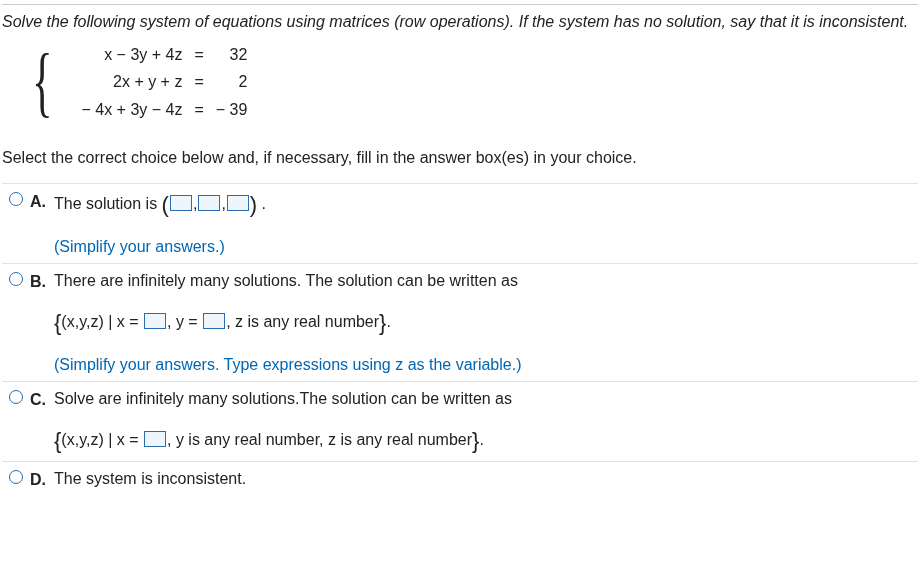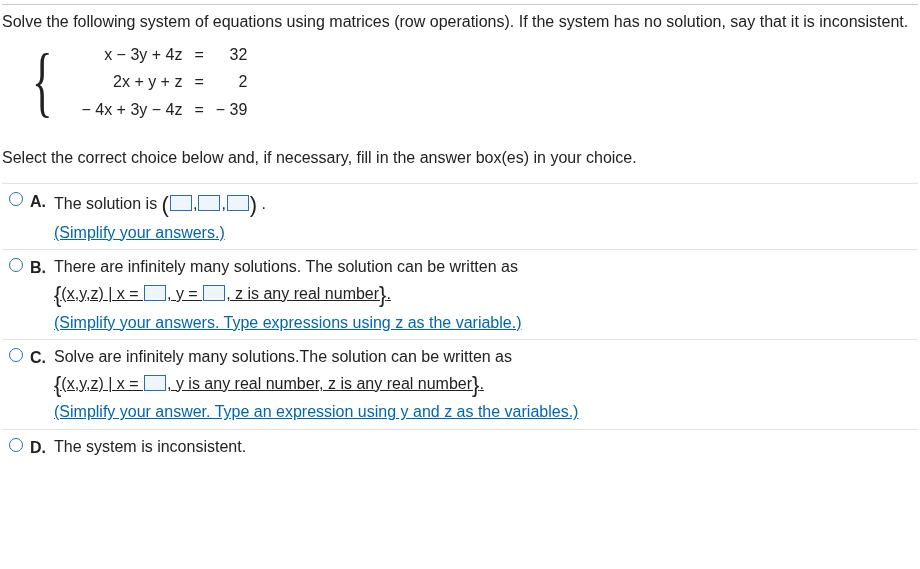--- a/index.html
+++ b/index.html
@@ -13,7 +13,7 @@
     line-height: 1.35;
   }
   .hr { border-top: 1px solid #ccc; margin-bottom: 6px; }
-  .question-text { margin-bottom: 0; }
+  .question-text { margin-bottom: 0; font-style: italic; }
   .equations-block {
     display: flex;
     align-items: center;

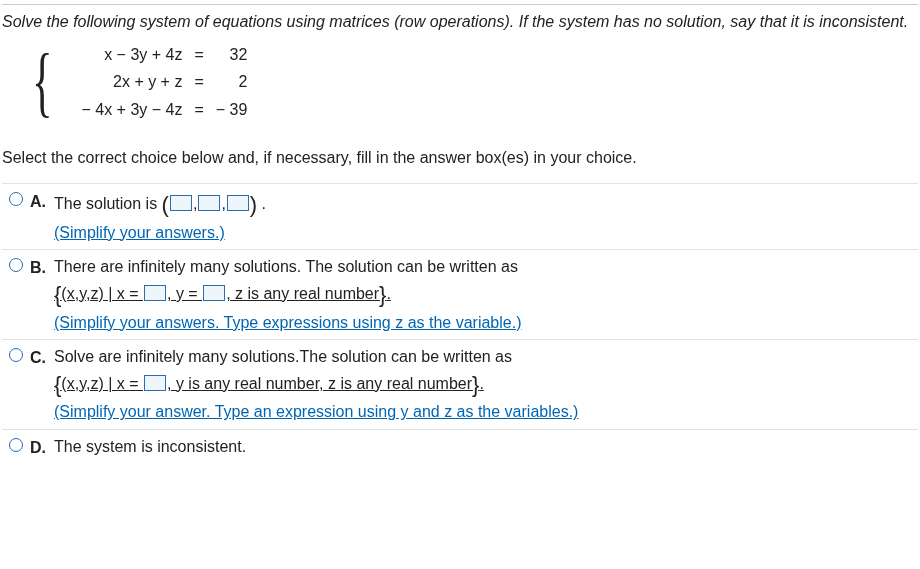--- a/index.html
+++ b/index.html
@@ -72,7 +72,7 @@
     font-family: Arial;
   }
   .math { font-family: Arial, sans-serif; }
-  .line2 { margin-top: 2px; text-decoration: underline; }
+  .line2 { margin-top: 16px; }
 </style>
 </head>
 <body>

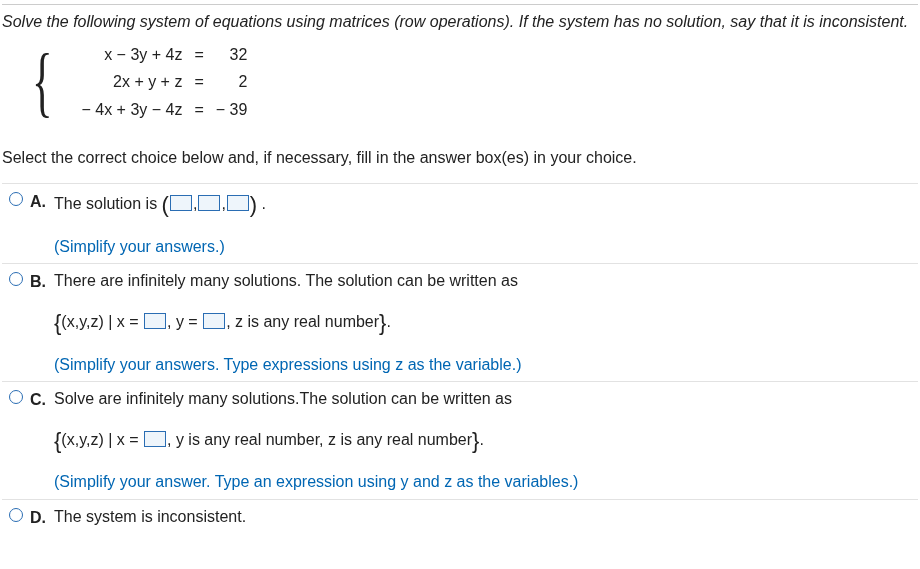--- a/index.html
+++ b/index.html
@@ -143,7 +143,6 @@
     <div class="math line2">
       <span class="big-brace-l">{</span><span>(x,y,z) | x = </span><span class="answer-box"></span><span>, y is any real number, z is any real number</span><span class="big-brace-r">}</span><span>.</span>
     </div>
-    <div class="hint line2">(Simplify your answer. Type an expression using y and z as the variables.)</div>
   </div>
 </div>
 

